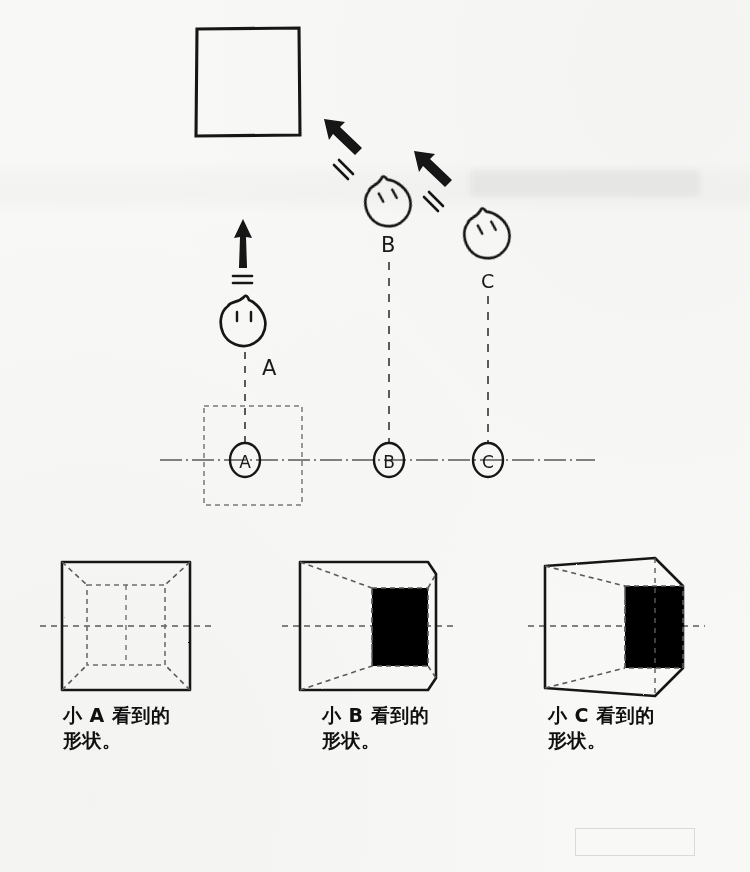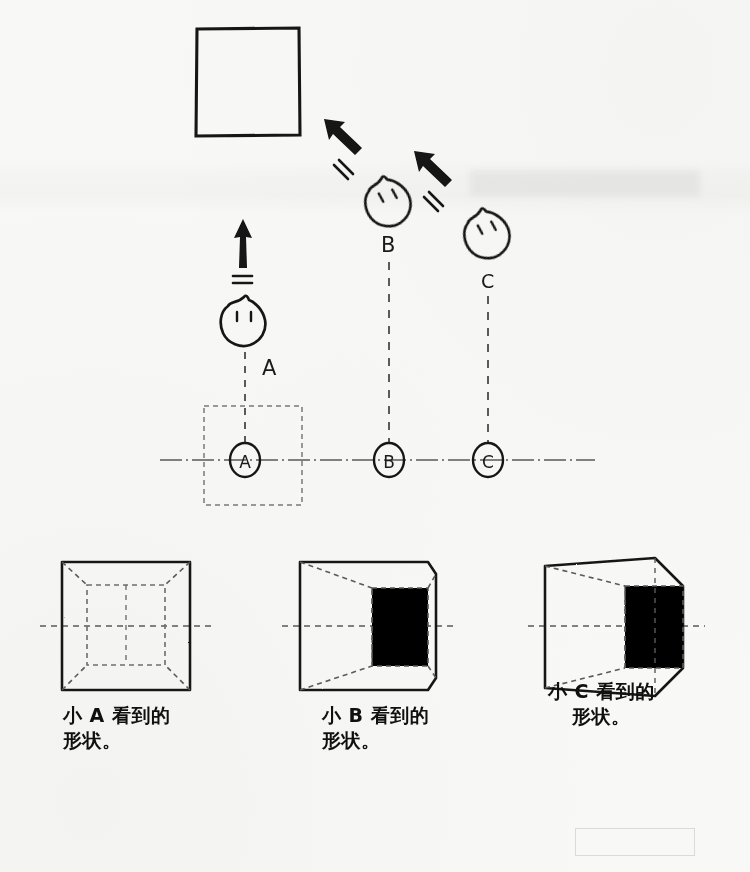--- a/index.html
+++ b/index.html
@@ -235,7 +235,7 @@
 形状。</div>
   <div class="caption" style="left:305px; top:703px;margin-left:17px;">小 B 看到的
 形状。</div>
-  <div class="caption" style="left:548px; top:679px;text-align:center;">小 C 看到的
+  <div class="caption" style="left:548px; top:703px;">小 C 看到的
 形状。</div>
 </div>
 

